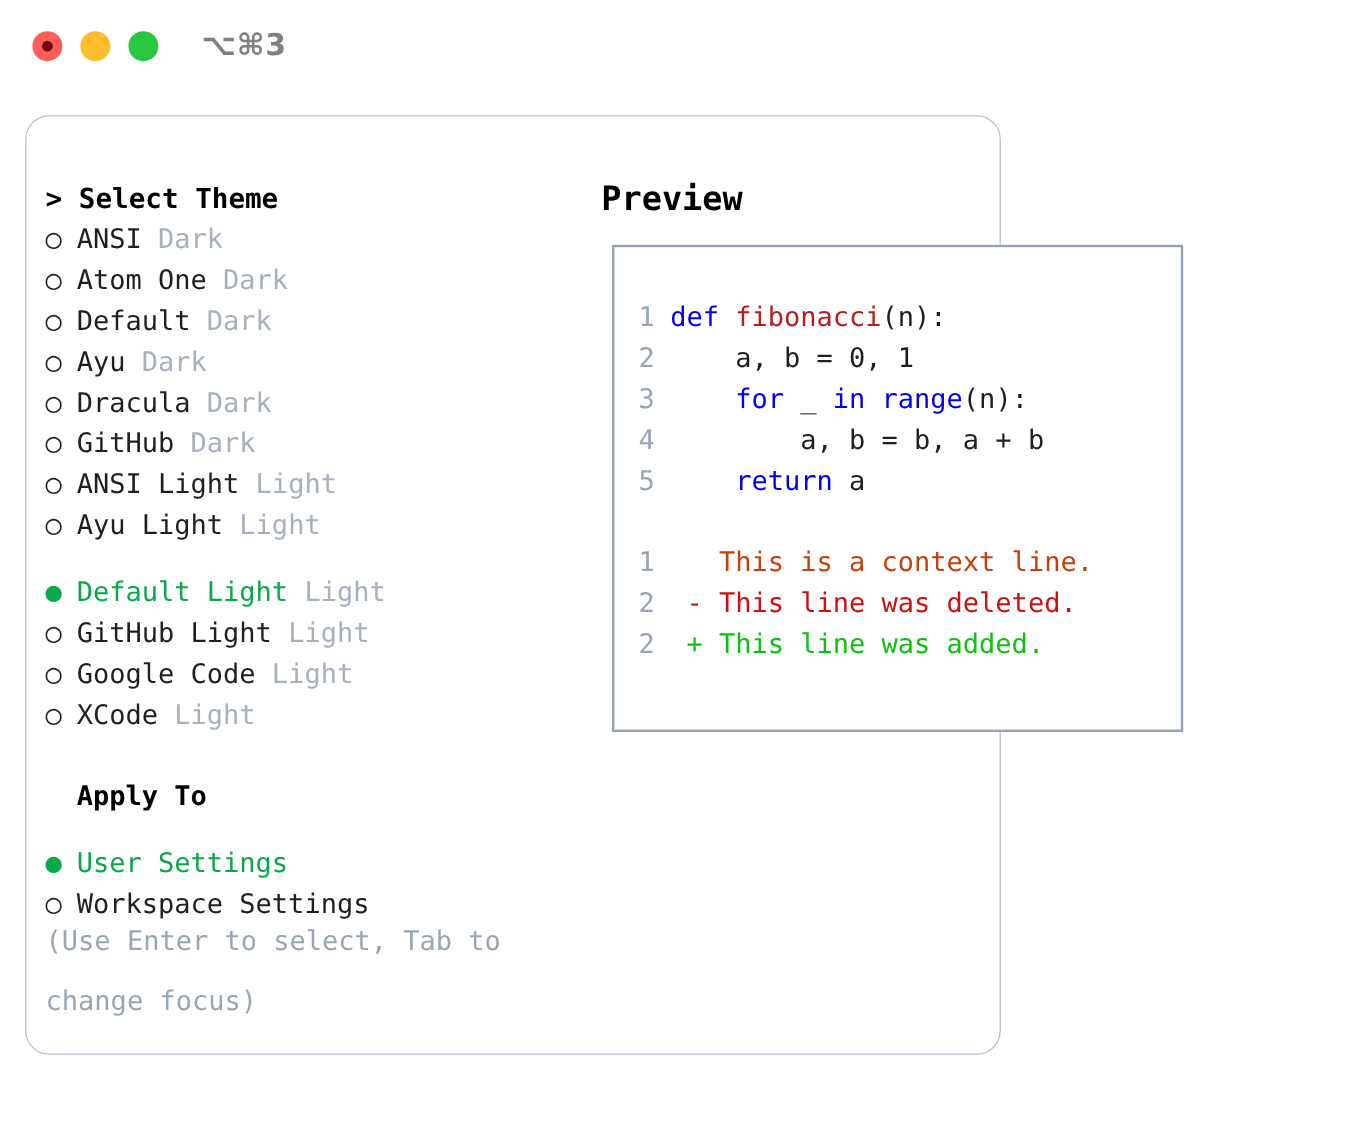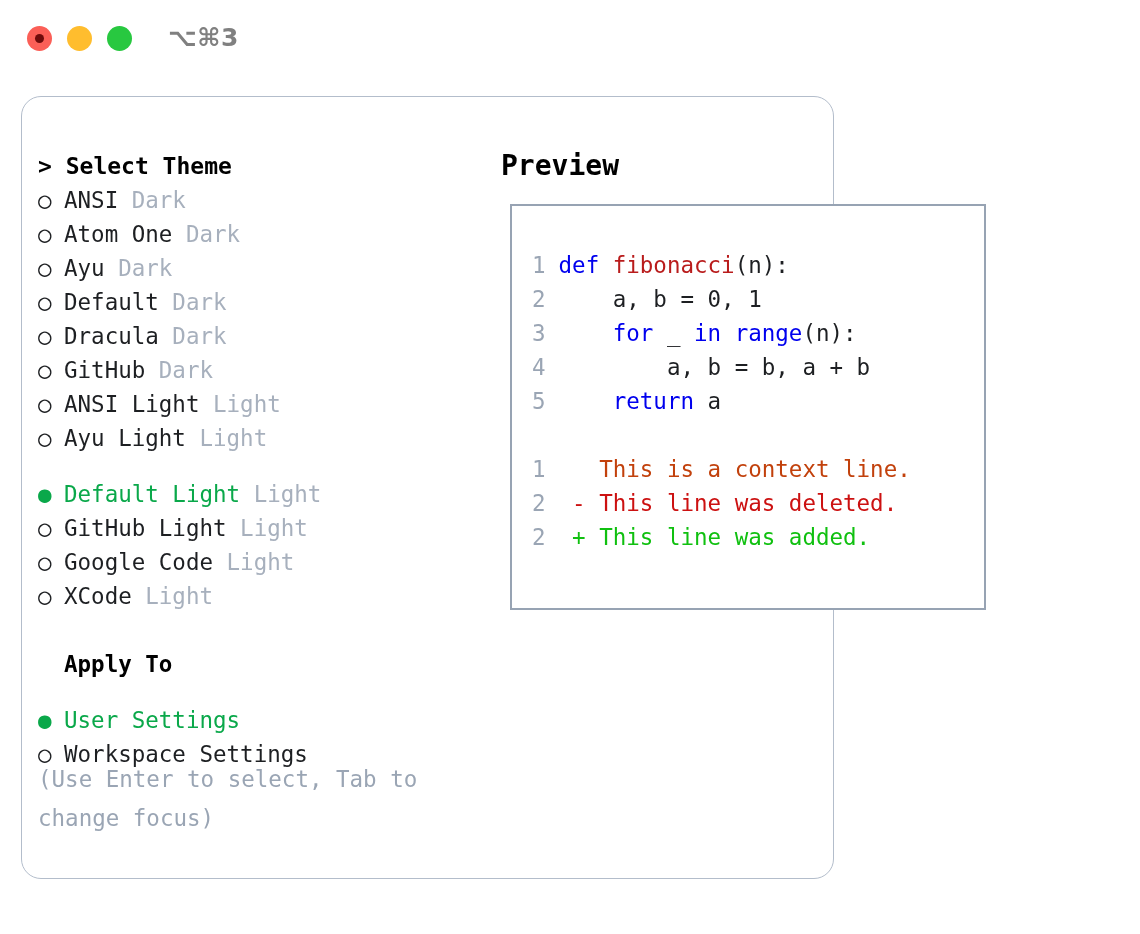--- a/index.html
+++ b/index.html
@@ -182,8 +182,8 @@
       <div id="theme-list">
           <div class="row"><span class="marker">○ </span><span>ANSI</span><span class="tag"> Dark</span></div>
           <div class="row"><span class="marker">○ </span><span>Atom One</span><span class="tag"> Dark</span></div>
+          <div class="row"><span class="marker">○ </span><span>Default</span><span class="tag"> Dark</span></div>
           <div class="row"><span class="marker">○ </span><span>Ayu</span><span class="tag"> Dark</span></div>
-          <div class="row"><span class="marker">○ </span><span>Default</span><span class="tag"> Dark</span></div>
           <div class="row"><span class="marker">○ </span><span>Dracula</span><span class="tag"> Dark</span></div>
           <div class="row"><span class="marker">○ </span><span>GitHub</span><span class="tag"> Dark</span></div>
           <div class="row"><span class="marker">○ </span><span>ANSI Light</span><span class="tag"> Light</span></div>

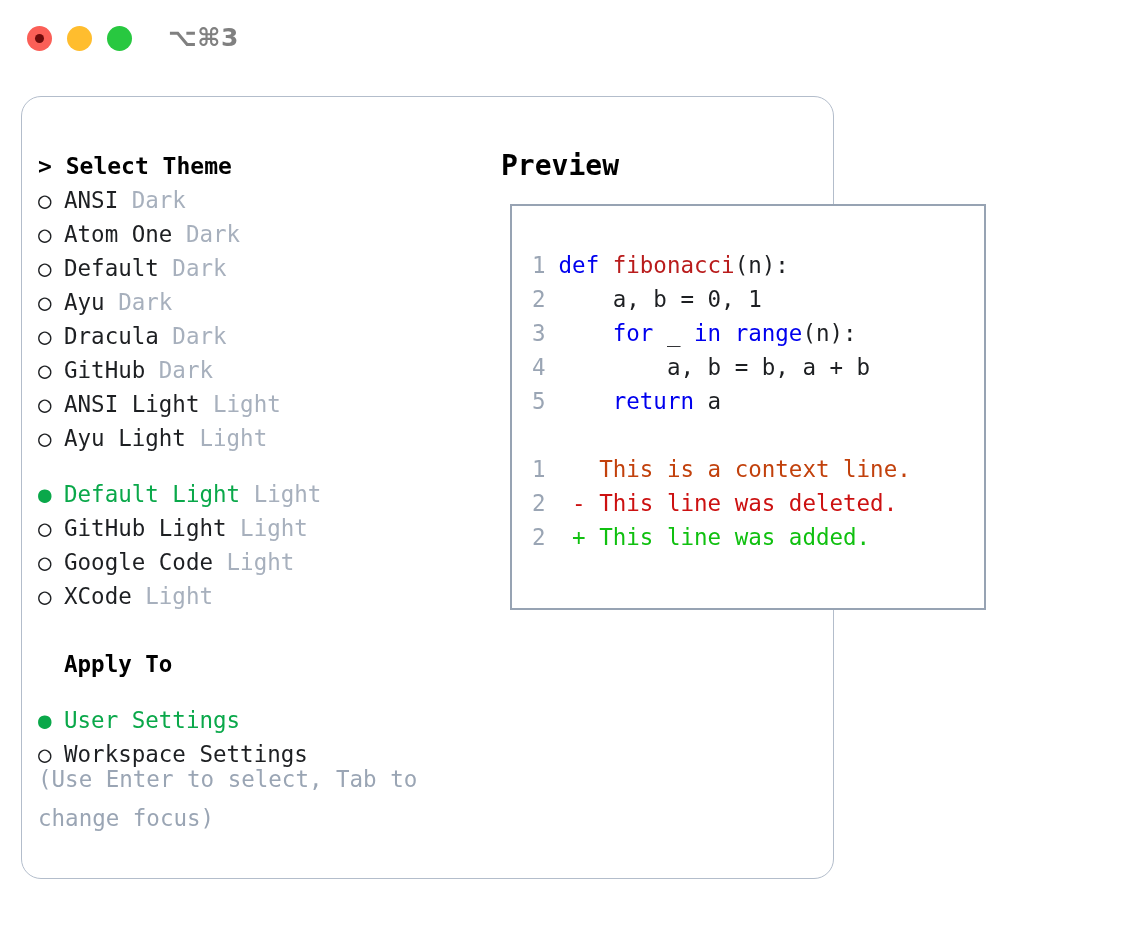--- a/index.html
+++ b/index.html
@@ -116,7 +116,7 @@
     top: 663px;
     width: 420px;
     font-size: 22.5px;
-    line-height: 39px;
+    line-height: 50px;
     color: #9aa5b4;
     white-space: pre-line;
   }

